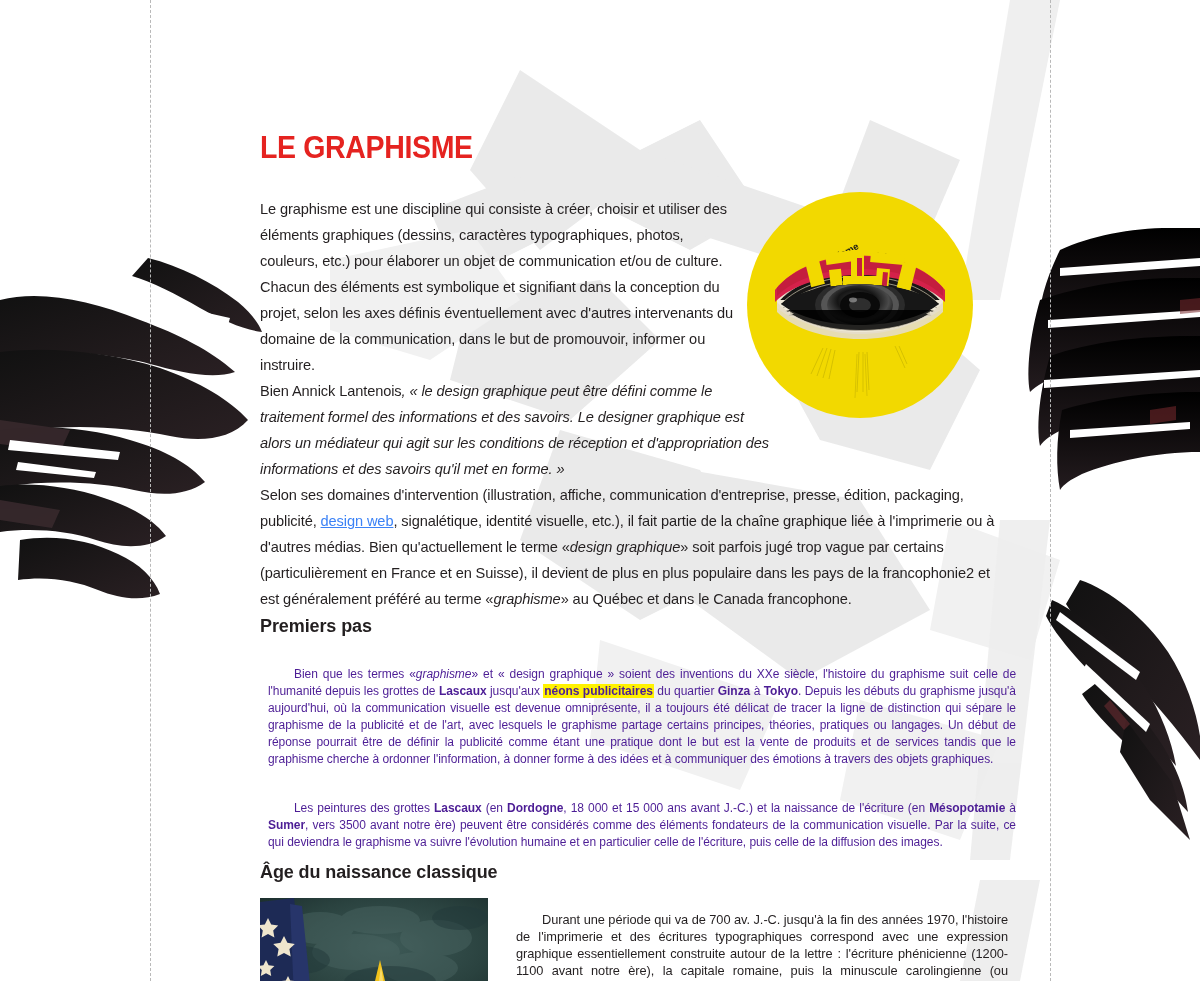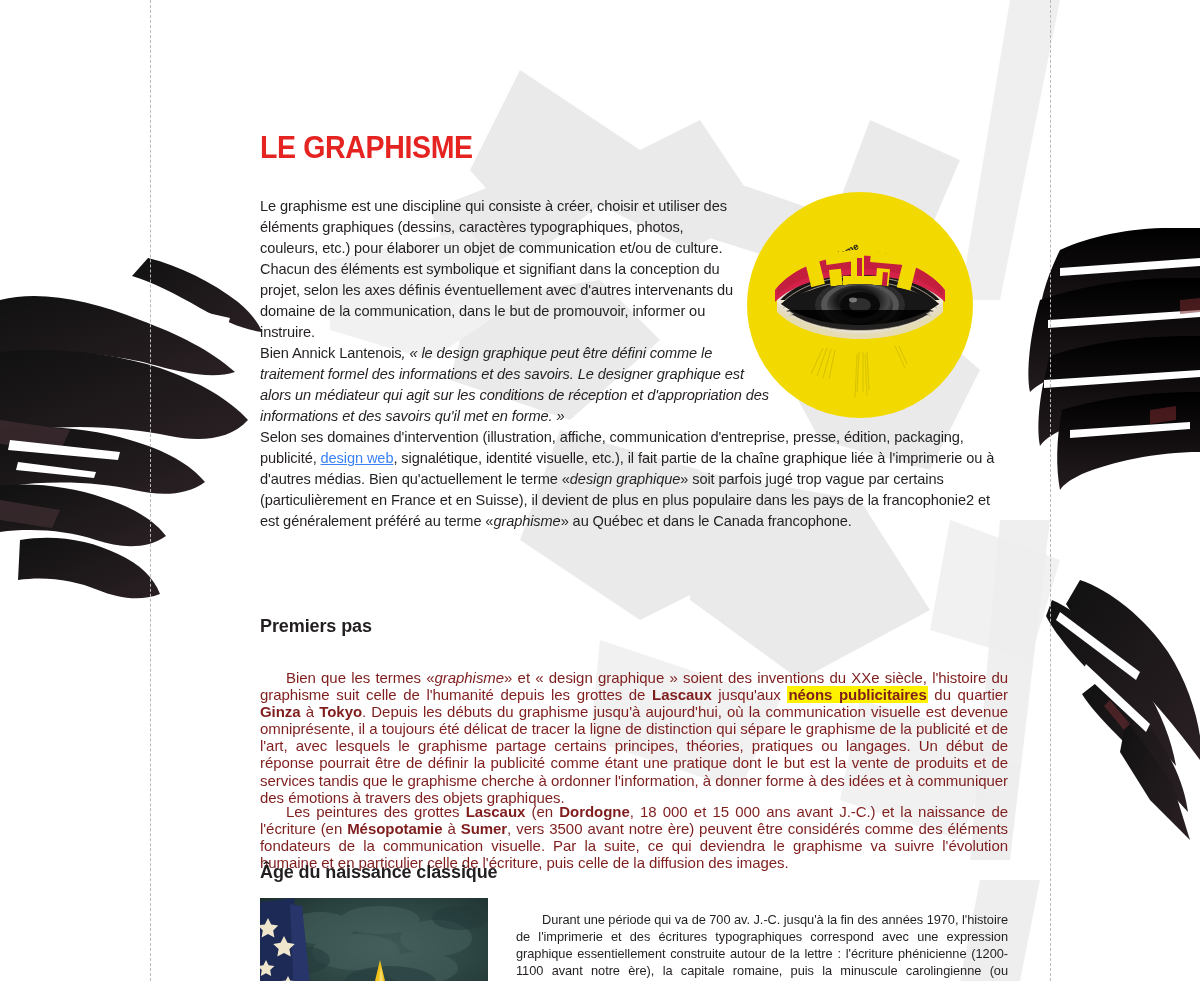--- a/index.html
+++ b/index.html
@@ -70,7 +70,7 @@
     top: 196px; left: 4px;
     width: 748px;
     font-size: 14.6px;
-    line-height: 21px;
+    line-height: 26px;
     color: #231f20;
     letter-spacing: -0.1px;
   }

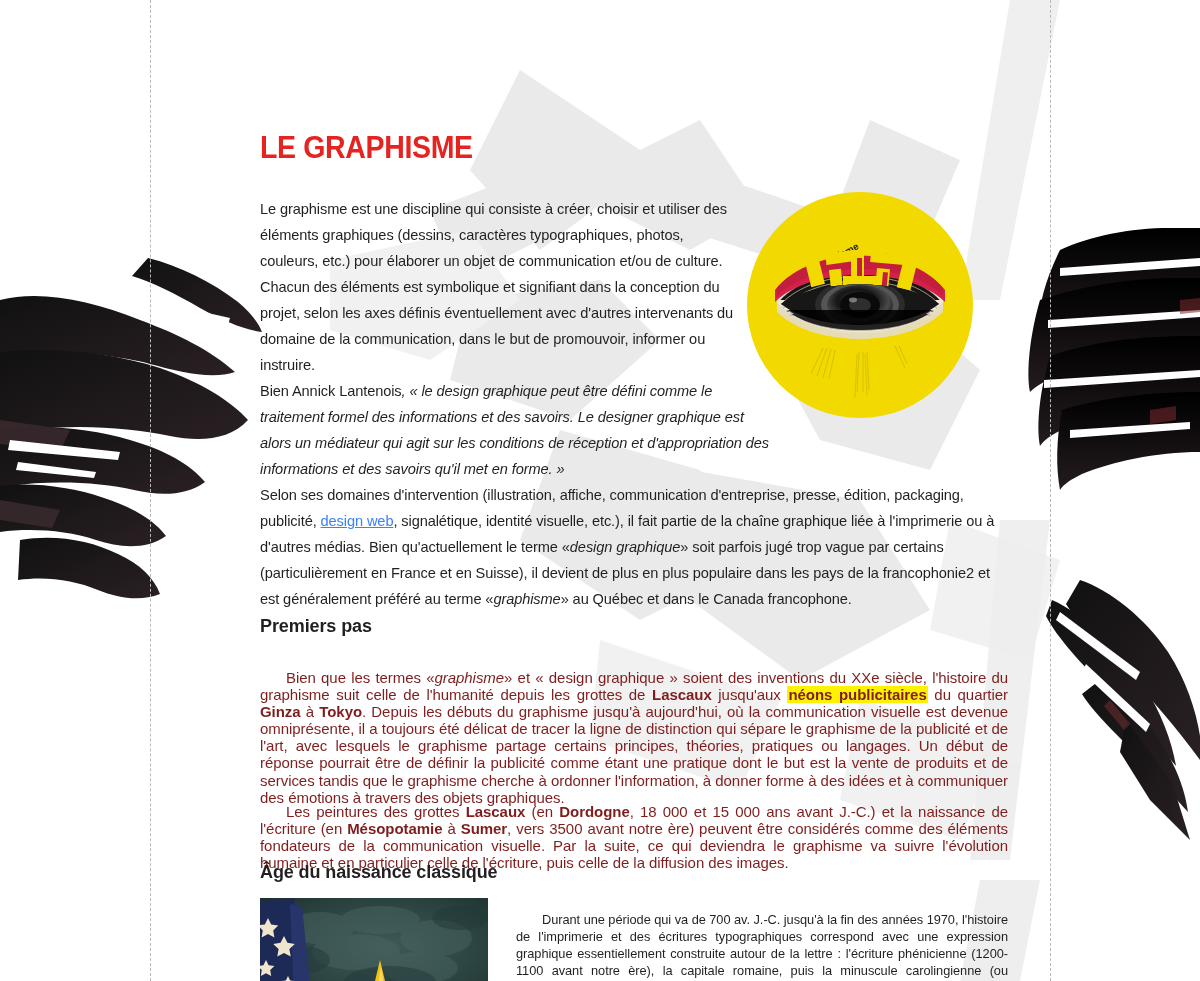--- a/index.html
+++ b/index.html
@@ -119,11 +119,11 @@
 
   .body-text {
     position: absolute;
-    left: 4px;
+    left: 12px;
     width: 748px;
-    font-size: 15px;
+    font-size: 12px;
     line-height: 17.1px;
-    color: #7f1d1d;
+    color: #4c1d95;
     text-align: justify;
     letter-spacing: -0.05px;
   }

